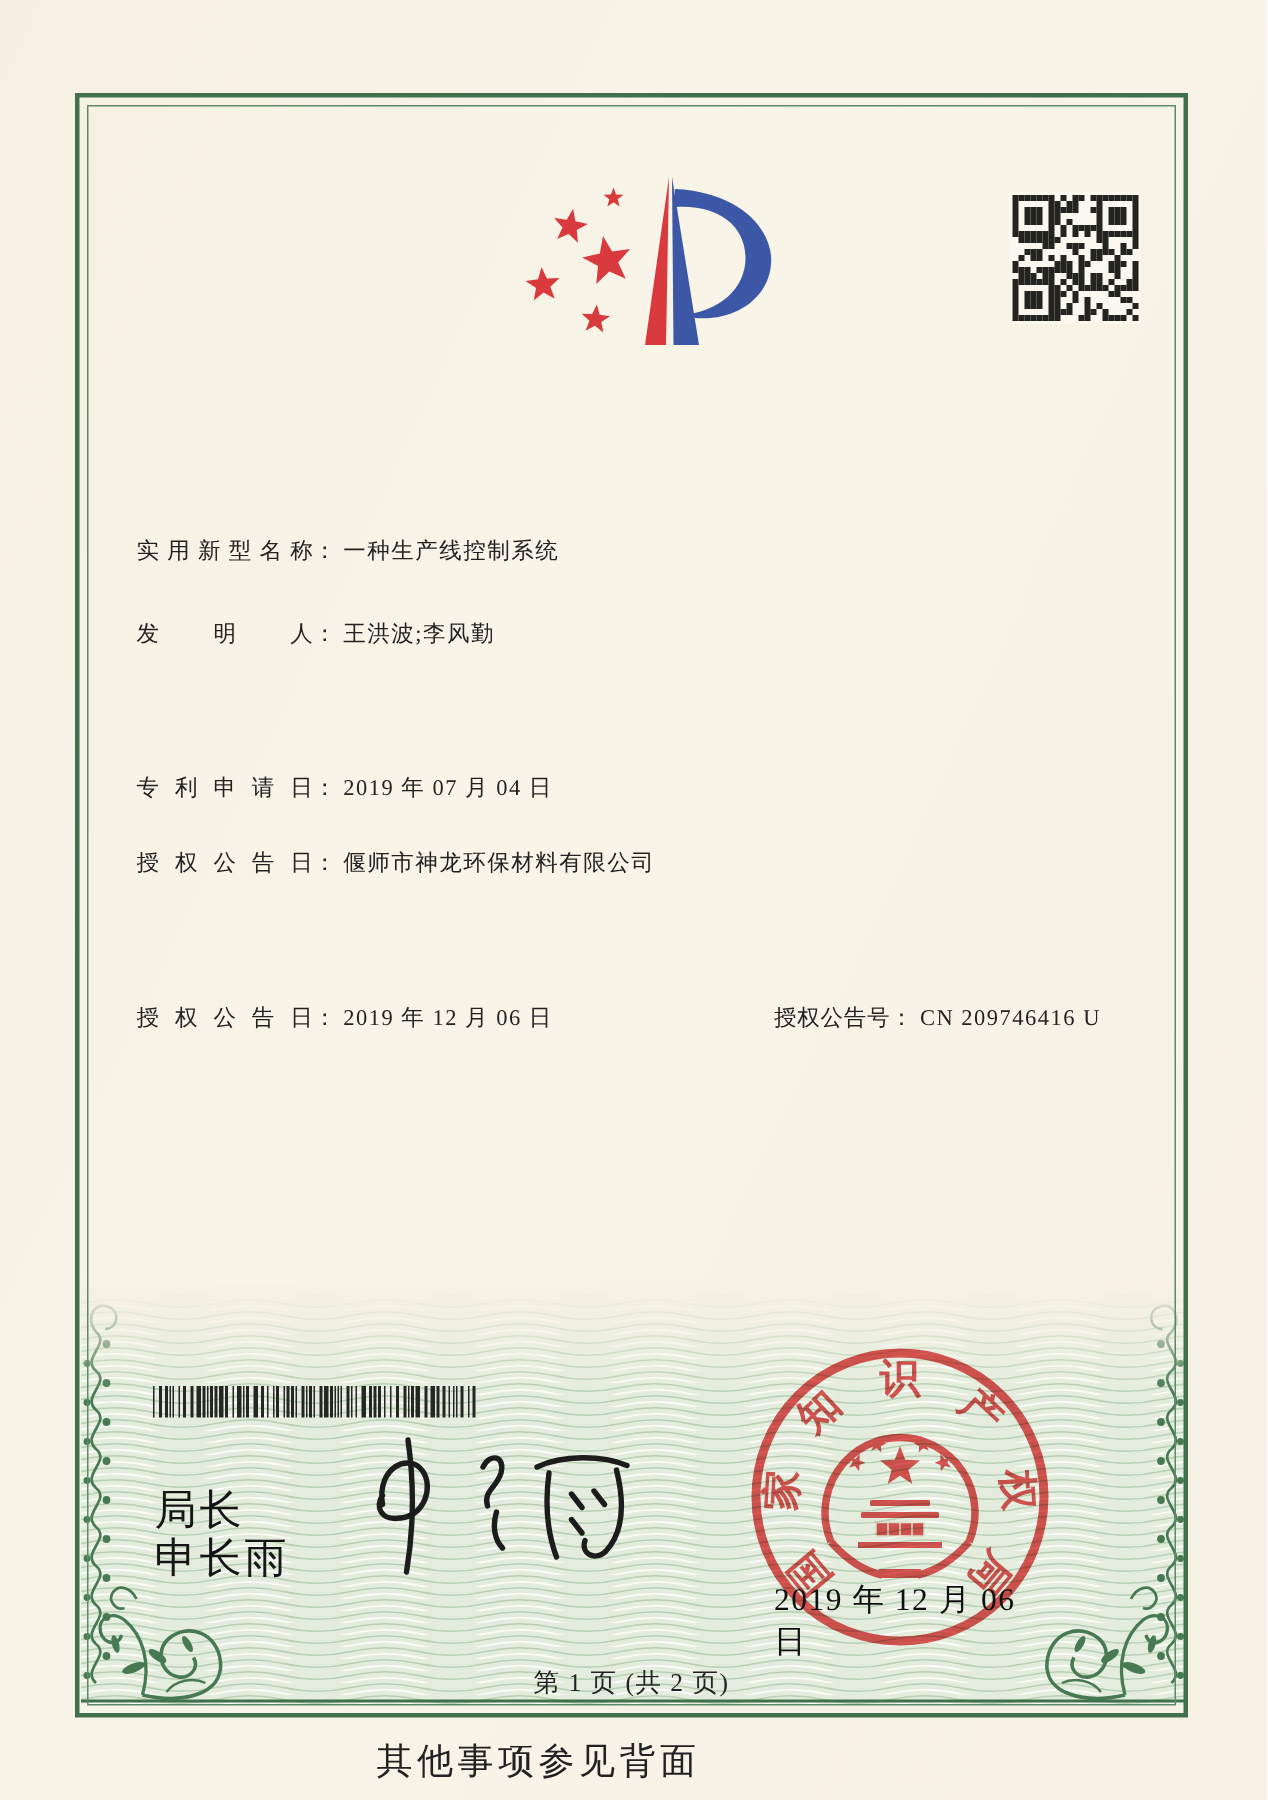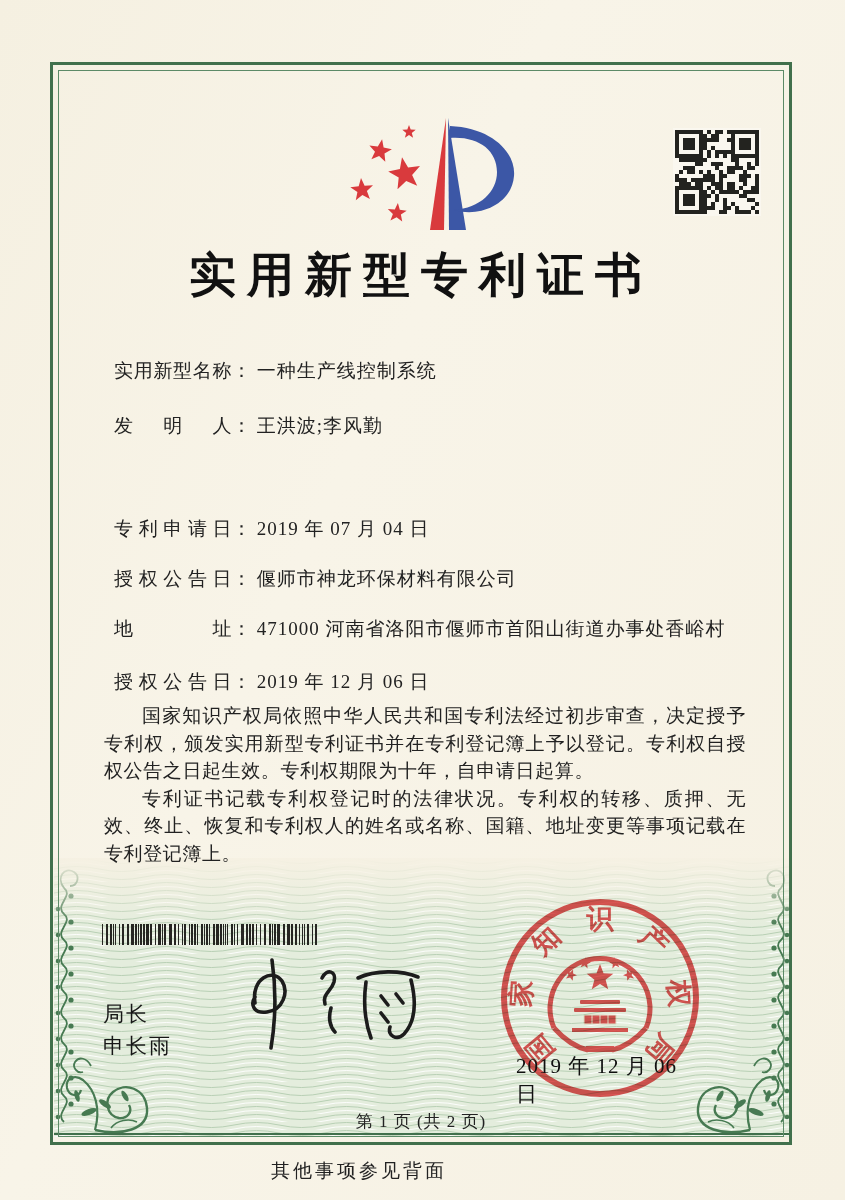--- a/index.html
+++ b/index.html
@@ -378,7 +378,6 @@
       </svg>
   </div>
 
-  <div class="title">实用新型专利证书</div>
 
   <div class="frow" style="top:358px">
     <span class="flabel">实用新型名称</span><span>：</span>

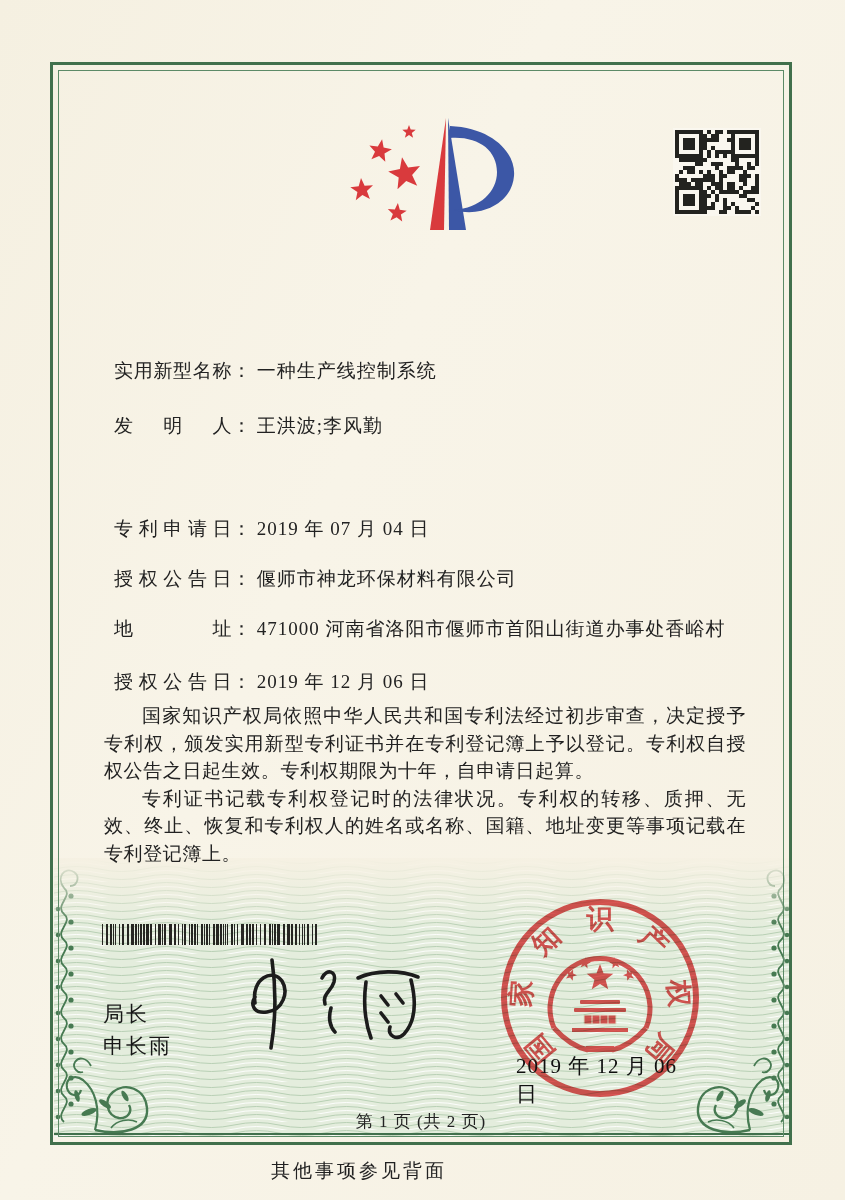--- a/index.html
+++ b/index.html
@@ -15,7 +15,7 @@
   .qr{position:absolute;left:673px;top:128px;width:88px;height:88px;}
   .title{position:absolute;left:50px;top:244px;width:742px;text-align:center;
          font-size:47px;font-weight:bold;letter-spacing:11px;color:#111;}
-  .frow{position:absolute;left:114px;width:660px;font-size:19px;letter-spacing:.5px;color:#222;white-space:nowrap;}
+  .frow{position:absolute;left:91px;width:660px;font-size:15px;letter-spacing:.5px;color:#222;white-space:nowrap;}
   .flabel{display:inline-block;width:118px;text-align:justify;text-align-last:justify;vertical-align:bottom;}
   .fvalue{letter-spacing:1px;}
   .grant-no{position:absolute;left:425px;top:0;}

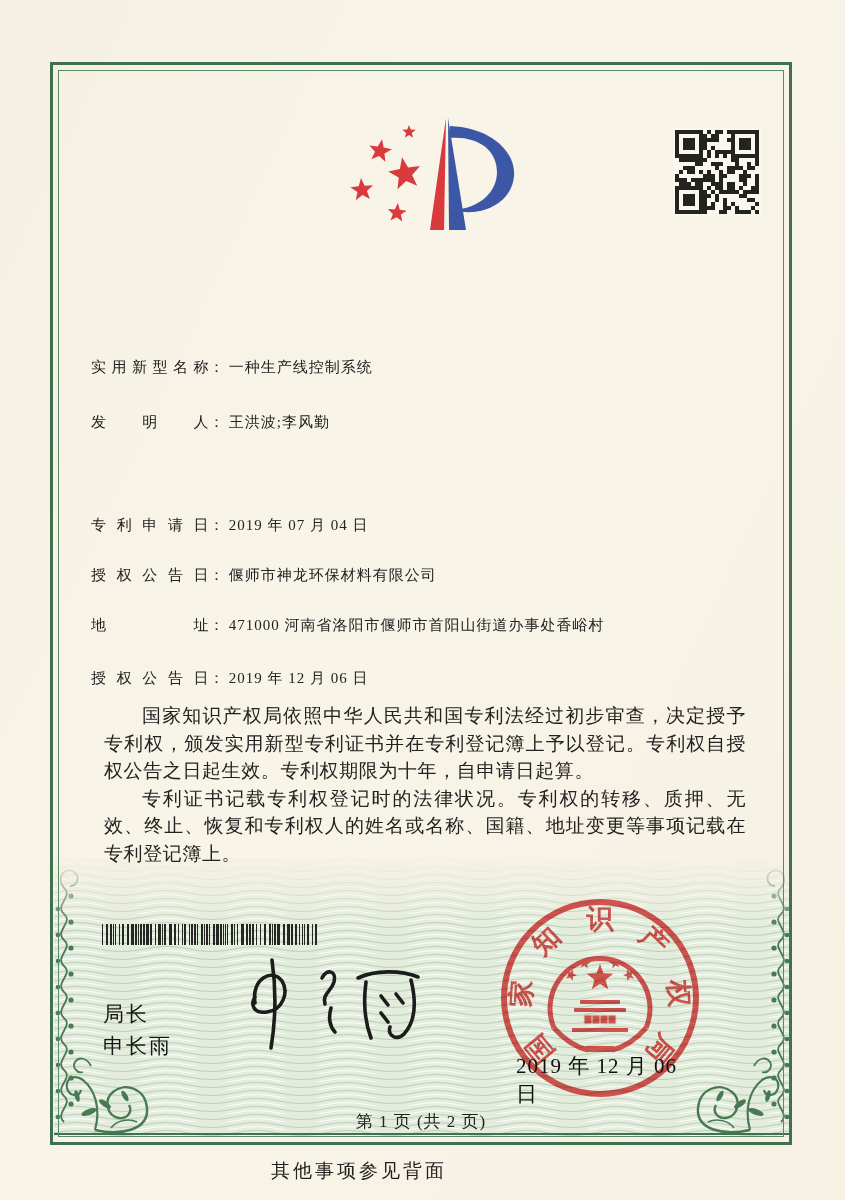--- a/index.html
+++ b/index.html
@@ -395,10 +395,6 @@
     <span class="flabel">授权公告日</span><span>：</span>
     <span class="fvalue">偃师市神龙环保材料有限公司</span>
   </div>
-  <div class="frow" style="top:616px">
-    <span class="flabel">地址</span><span>：</span>
-    <span class="fvalue">471000 河南省洛阳市偃师市首阳山街道办事处香峪村</span>
-  </div>
   <div class="frow" style="top:669px">
     <span class="flabel">授权公告日</span><span>：</span>
     <span class="fvalue">2019 年 12 月 06 日</span>

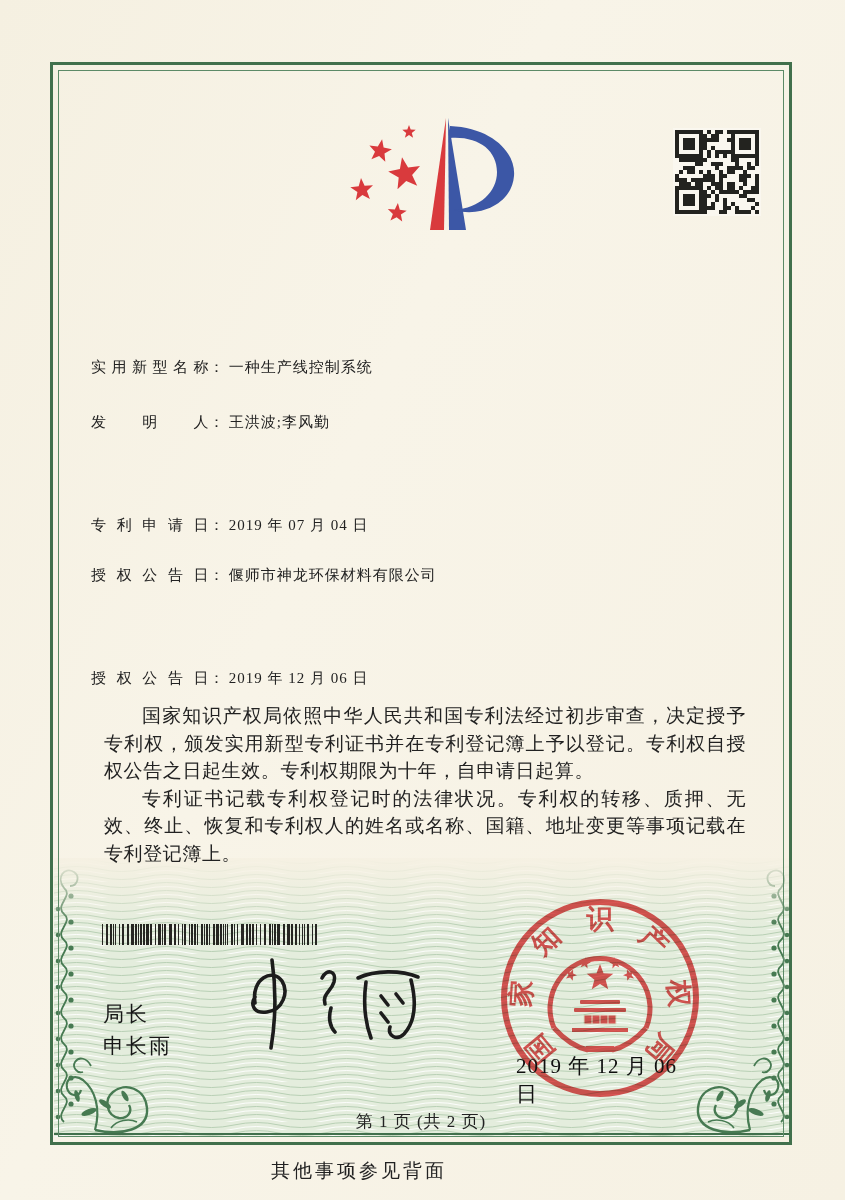--- a/index.html
+++ b/index.html
@@ -398,6 +398,10 @@
   <div class="frow" style="top:669px">
     <span class="flabel">授权公告日</span><span>：</span>
     <span class="fvalue">2019 年 12 月 06 日</span>
+    <span class="grant-no">
+      <span>授权公告号</span><span>：</span>
+      <span class="fvalue">CN 209746416 U</span>
+    </span>
   </div>
 
   <div class="paras">

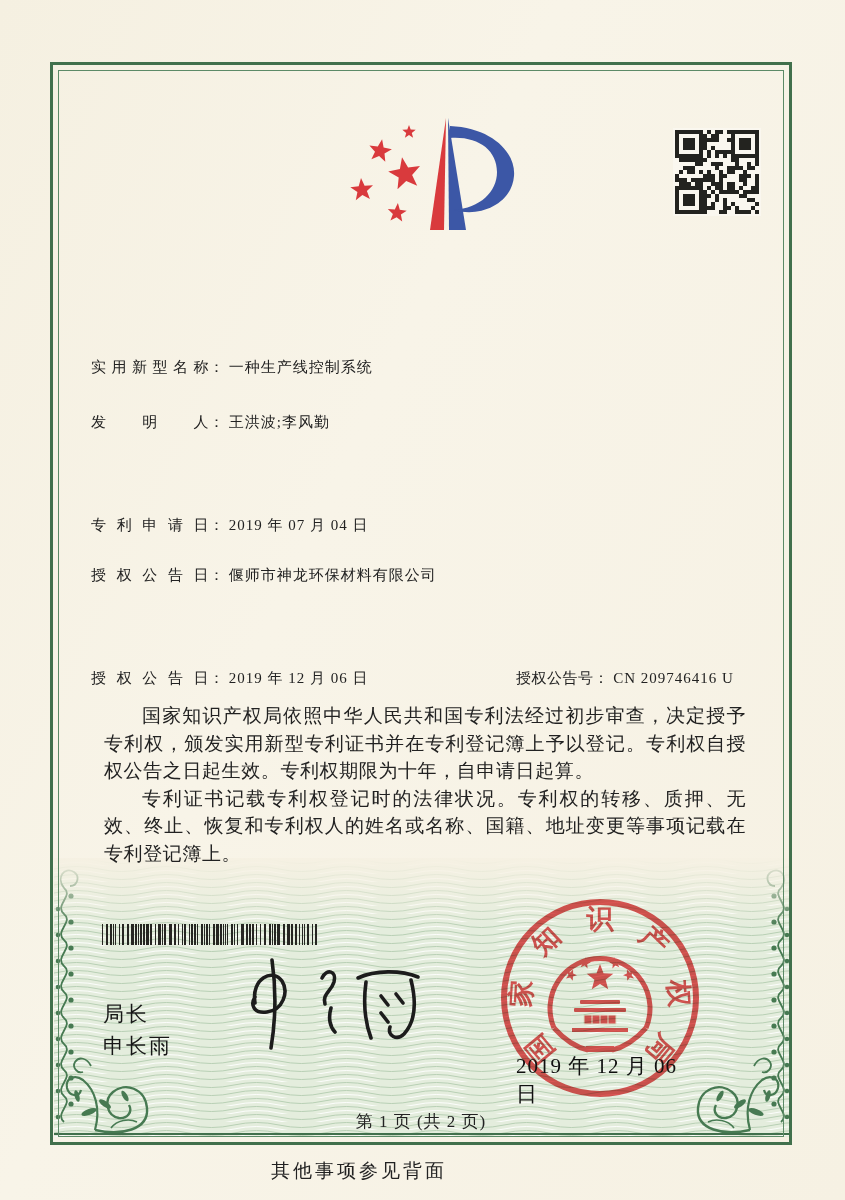--- a/index.html
+++ b/index.html
@@ -404,10 +404,6 @@
     </span>
   </div>
 
-  <div class="paras">
-    <p>国家知识产权局依照中华人民共和国专利法经过初步审查，决定授予专利权，颁发实用新型专利证书并在专利登记簿上予以登记。专利权自授权公告之日起生效。专利权期限为十年，自申请日起算。</p>
-    <p>专利证书记载专利权登记时的法律状况。专利权的转移、质押、无效、终止、恢复和专利权人的姓名或名称、国籍、地址变更等事项记载在专利登记簿上。</p>
-  </div>
 
   <div class="barcode" id="barcode">
       <div style="width:1px;background:#262622"></div>

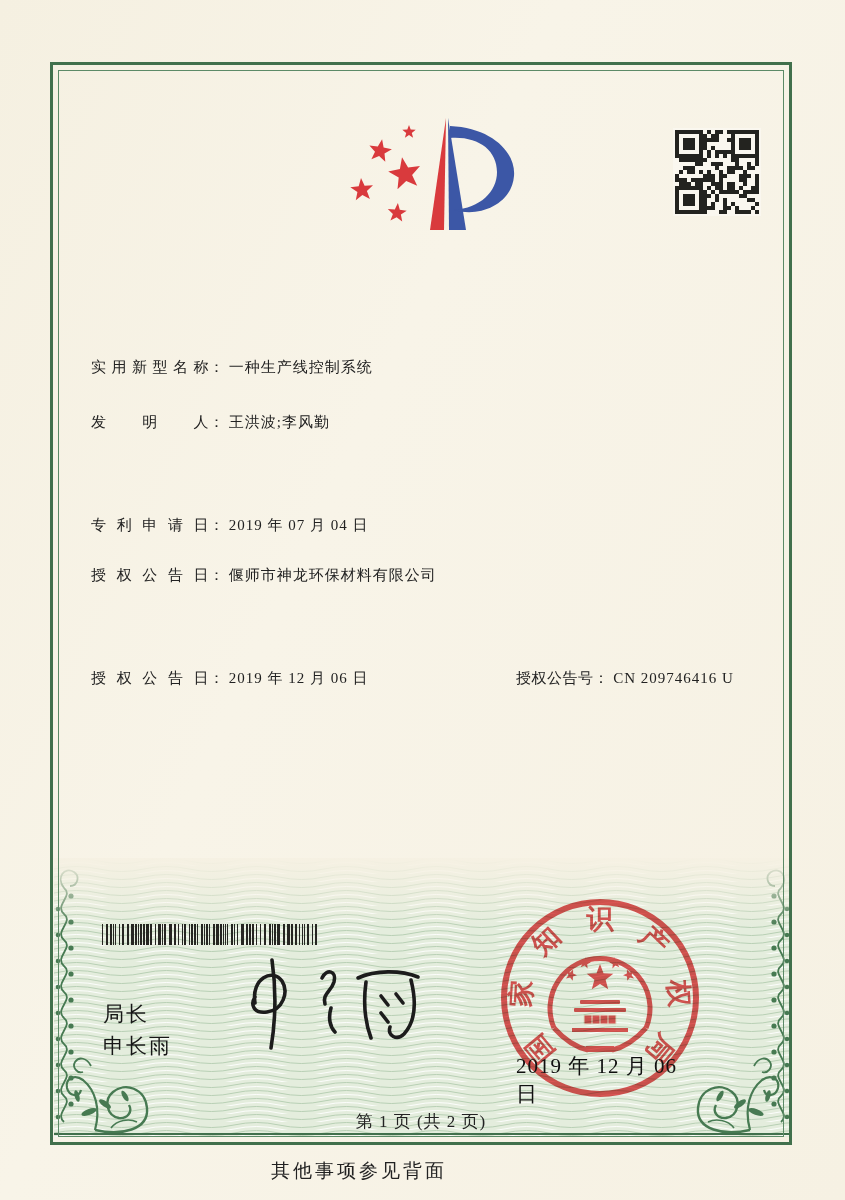--- a/index.html
+++ b/index.html
@@ -26,8 +26,8 @@
   .band-fade{position:absolute;left:0;top:0;width:100%;height:70px;
              background:linear-gradient(#f6f1e3,rgba(246,241,227,0));pointer-events:none;}
   .barcode{position:absolute;left:102px;top:924px;width:218px;height:21px;display:flex;align-items:stretch;}
-  .chief{position:absolute;left:103px;font-size:21px;letter-spacing:2px;color:#161616;
-         font-family:"Liberation Sans","DejaVu Sans",sans-serif;margin-top:12px;}
+  .chief{position:absolute;left:103px;font-size:28px;letter-spacing:2px;color:#161616;
+         font-family:"Liberation Sans","DejaVu Sans",sans-serif;}
   .sig{position:absolute;left:225px;top:948px;}
   .seal{position:absolute;left:497px;top:895px;mix-blend-mode:multiply;}
   .seal-date{position:absolute;left:516px;top:1052px;width:170px;font-size:21px;letter-spacing:1px;color:#101010;z-index:5;}

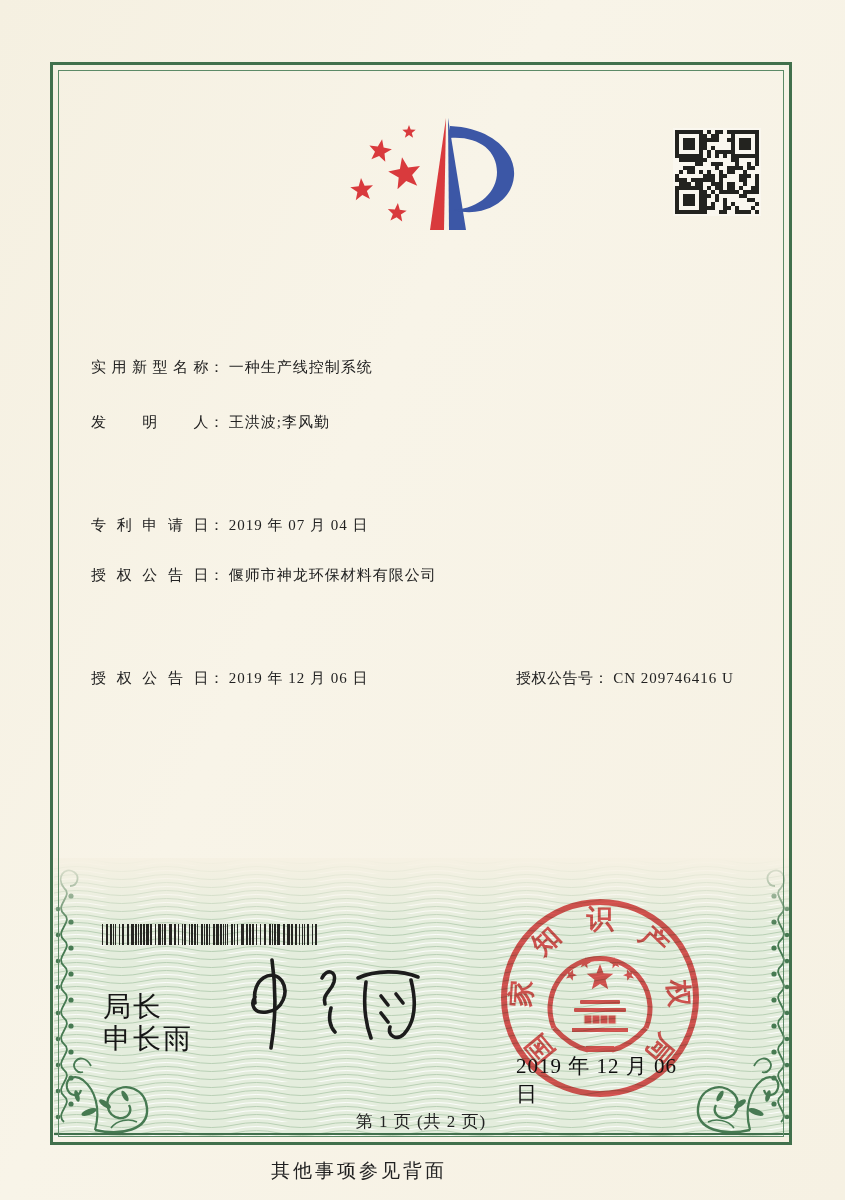--- a/index.html
+++ b/index.html
@@ -32,7 +32,7 @@
   .seal{position:absolute;left:497px;top:895px;mix-blend-mode:multiply;}
   .seal-date{position:absolute;left:516px;top:1052px;width:170px;font-size:21px;letter-spacing:1px;color:#101010;z-index:5;}
   .page-num{position:absolute;left:50px;top:1110px;width:742px;text-align:center;font-size:17px;letter-spacing:1px;color:#222;z-index:4;}
-  .back-note{position:absolute;left:0;top:1158px;width:718px;text-align:center;font-size:19px;letter-spacing:3px;color:#222;}
+  .back-note{position:absolute;left:0;top:1158px;width:718px;text-align:center;font-size:24px;letter-spacing:3px;color:#222;}
 </style>
 </head>
 <body>

